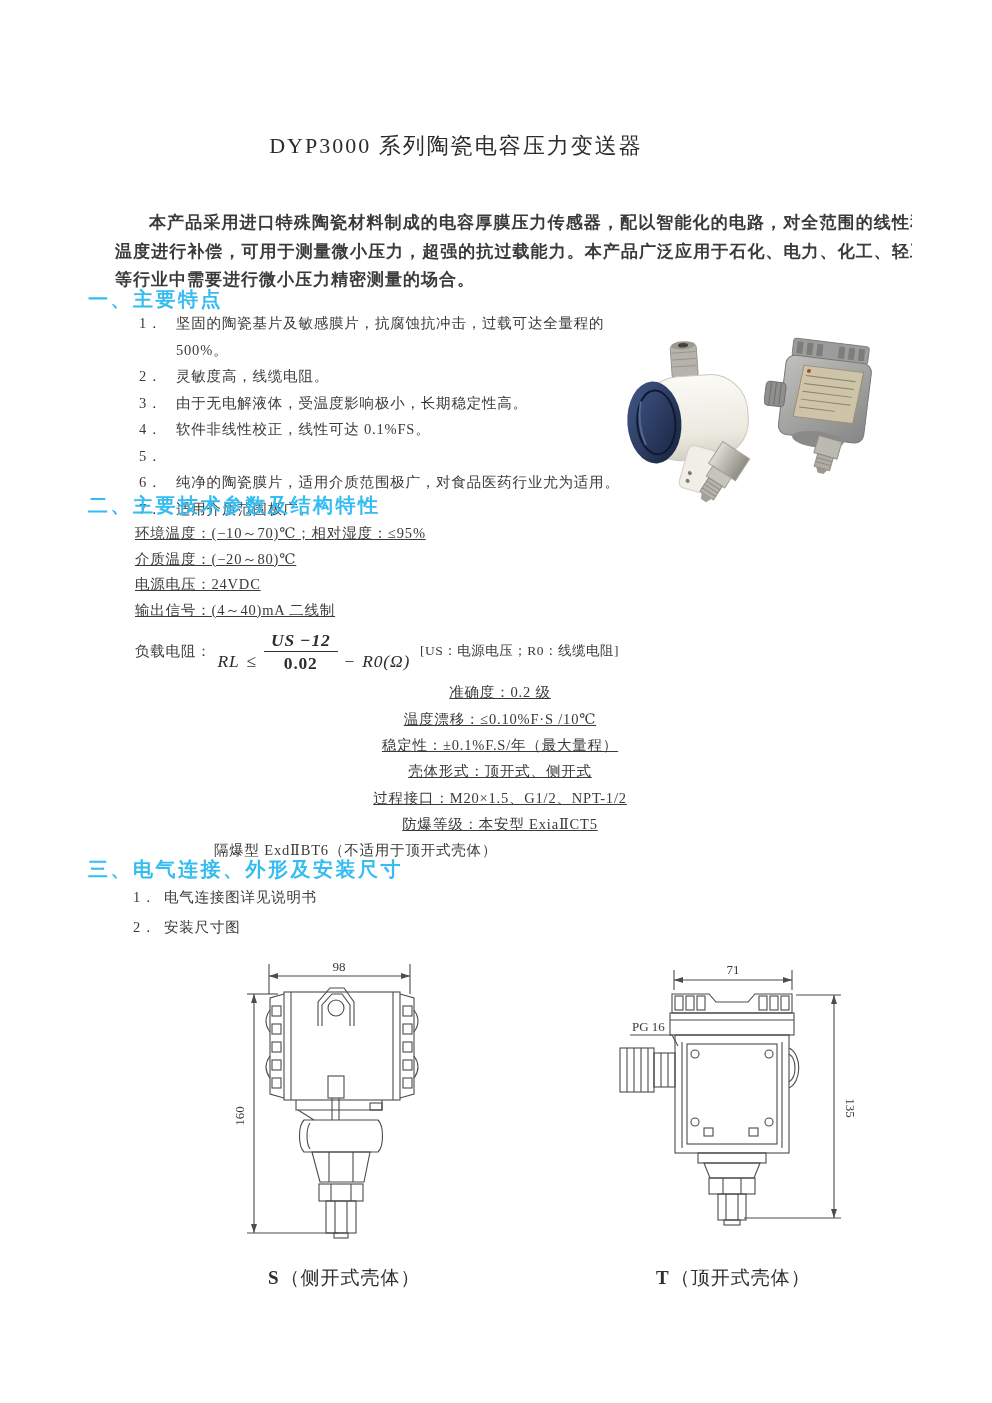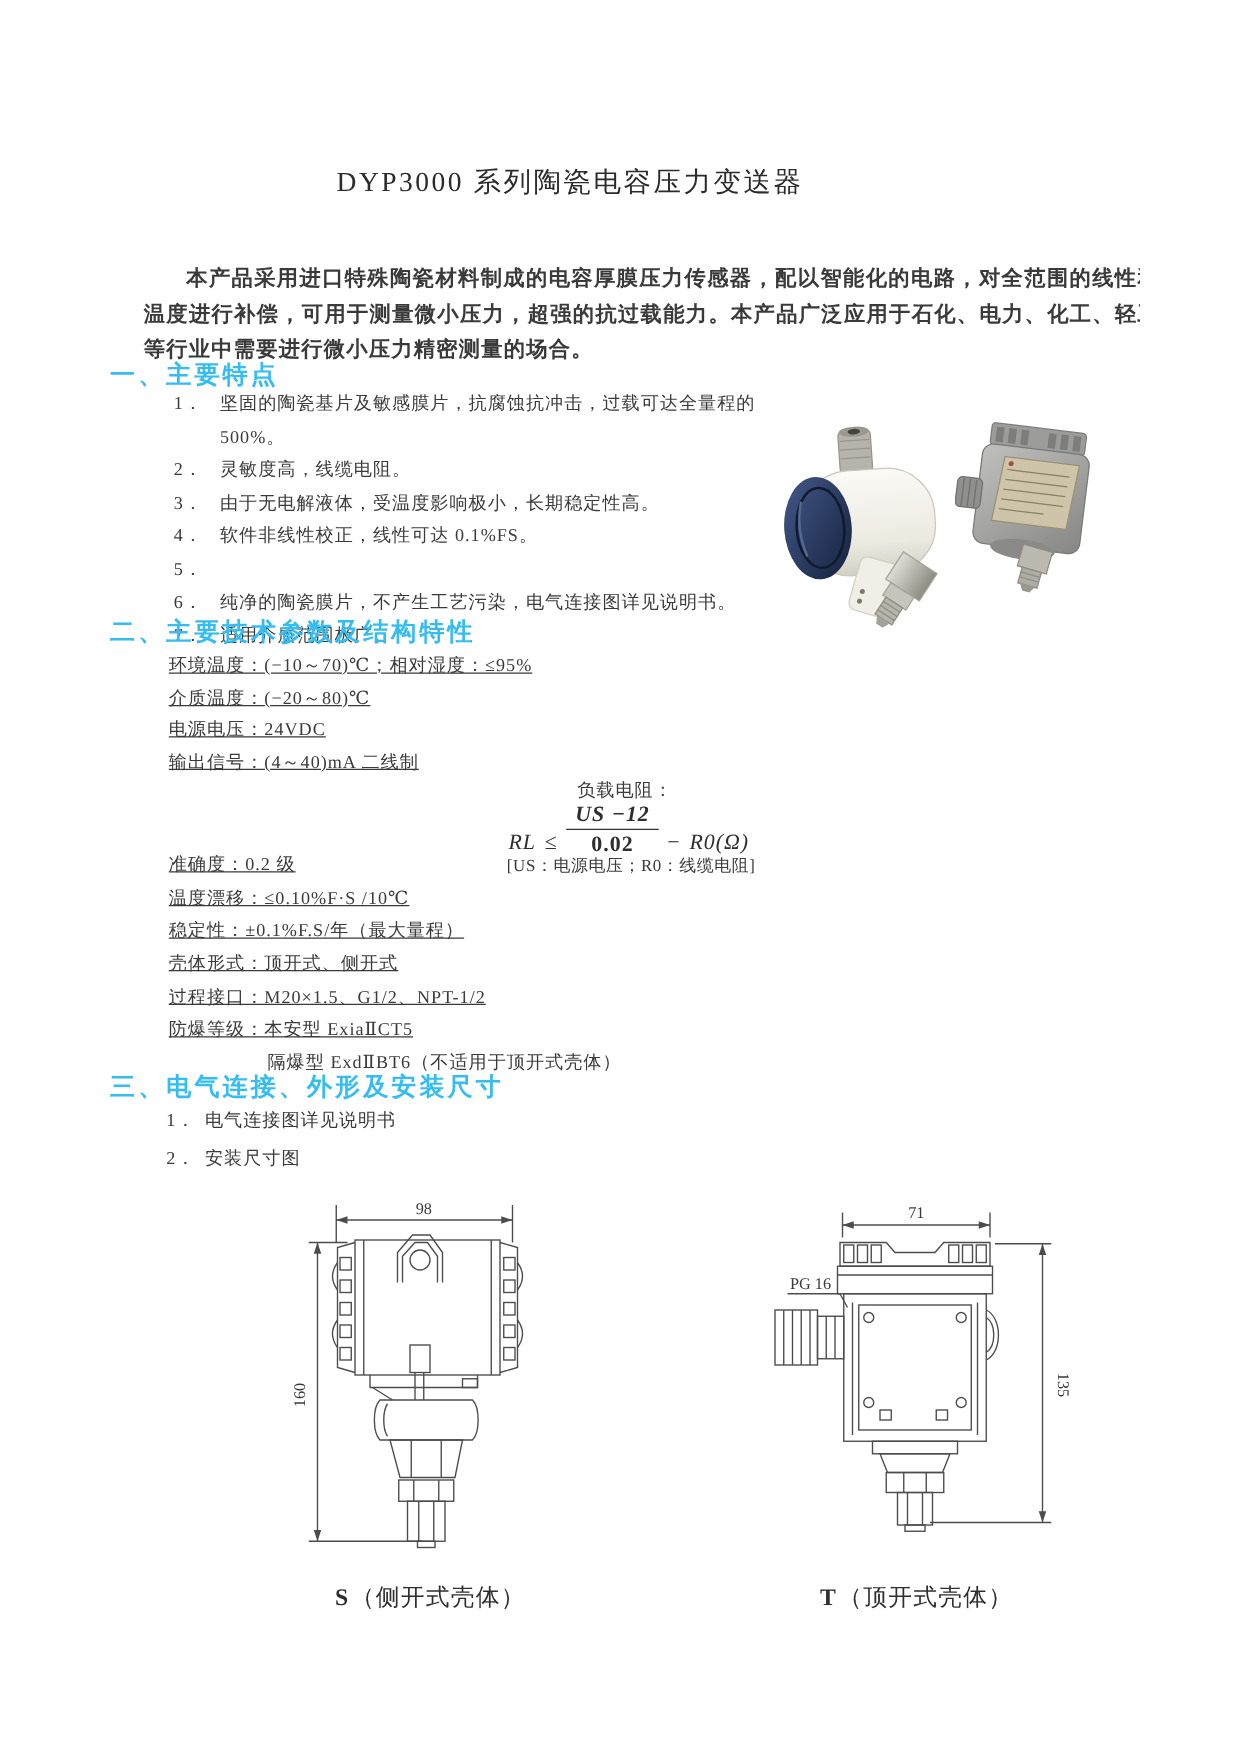--- a/index.html
+++ b/index.html
@@ -169,7 +169,7 @@
       </div>
     <div class="feat-row">
         <span class="feat-num">6．</span>
-        <span>纯净的陶瓷膜片，不产生工艺污染，电气连接图详见说明书。</span>
+        <span>纯净的陶瓷膜片，适用介质范围极广，对食品医药行业尤为适用。</span>
       </div>
     <div class="feat-row">
         <span class="feat-num">7．</span>

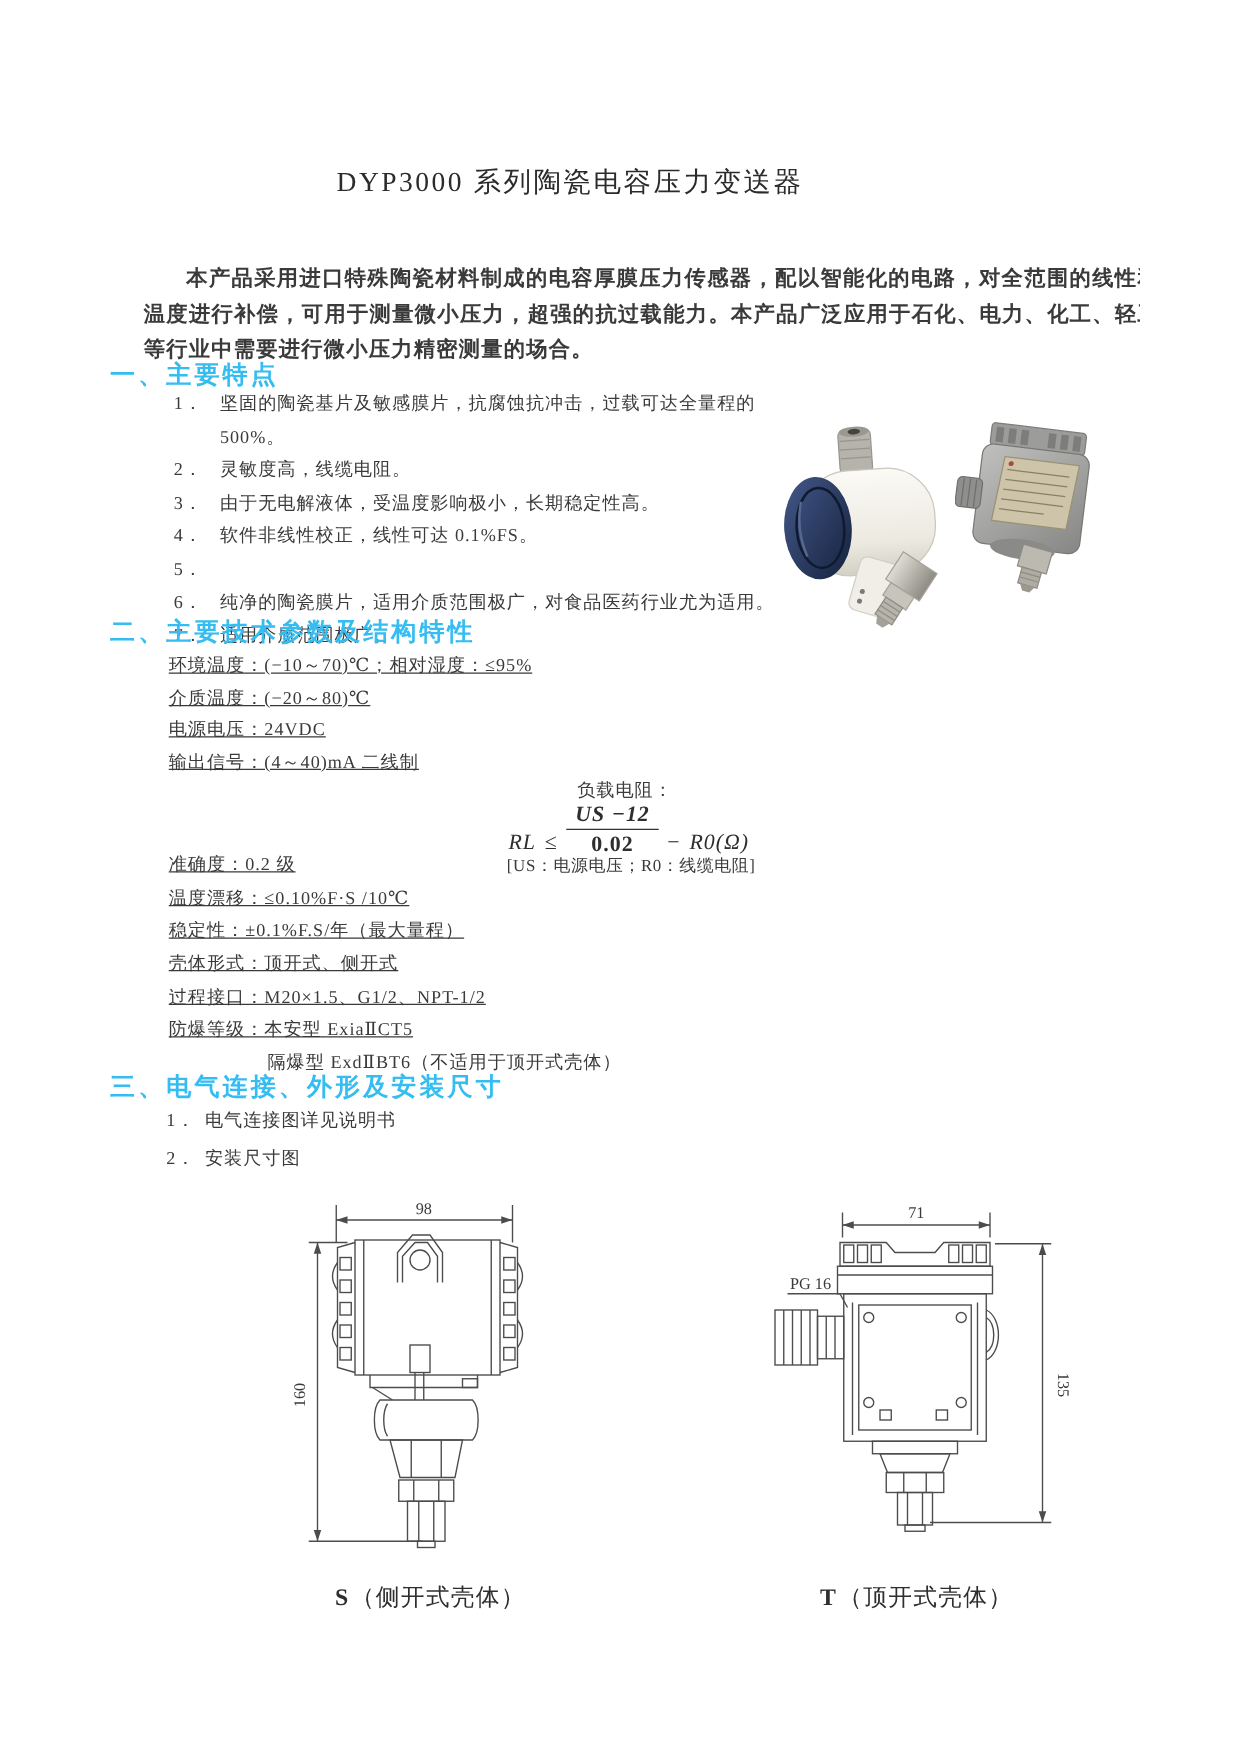--- a/index.html
+++ b/index.html
@@ -28,7 +28,7 @@
   .param-line { line-height:25.6px; white-space:nowrap;text-decoration:underline; }
   .param-line.p2 { line-height:26.3px; }
   .param-indent { padding-left:79px; line-height:26.3px; white-space:nowrap; }
-  .formula-line { height:56px; display:flex; align-items:center; white-space:nowrap;flex-direction:column; }
+  .formula-line { height:56px; display:flex; align-items:center; white-space:nowrap; }
   .math { display:inline-flex; align-items:flex-end; font-family:"Liberation Serif",serif;
           font-size:17.5px; font-style:italic; color:#2e2e2e; margin-left:6px; }
   .math .rel { margin:0 7px; font-style:normal; }

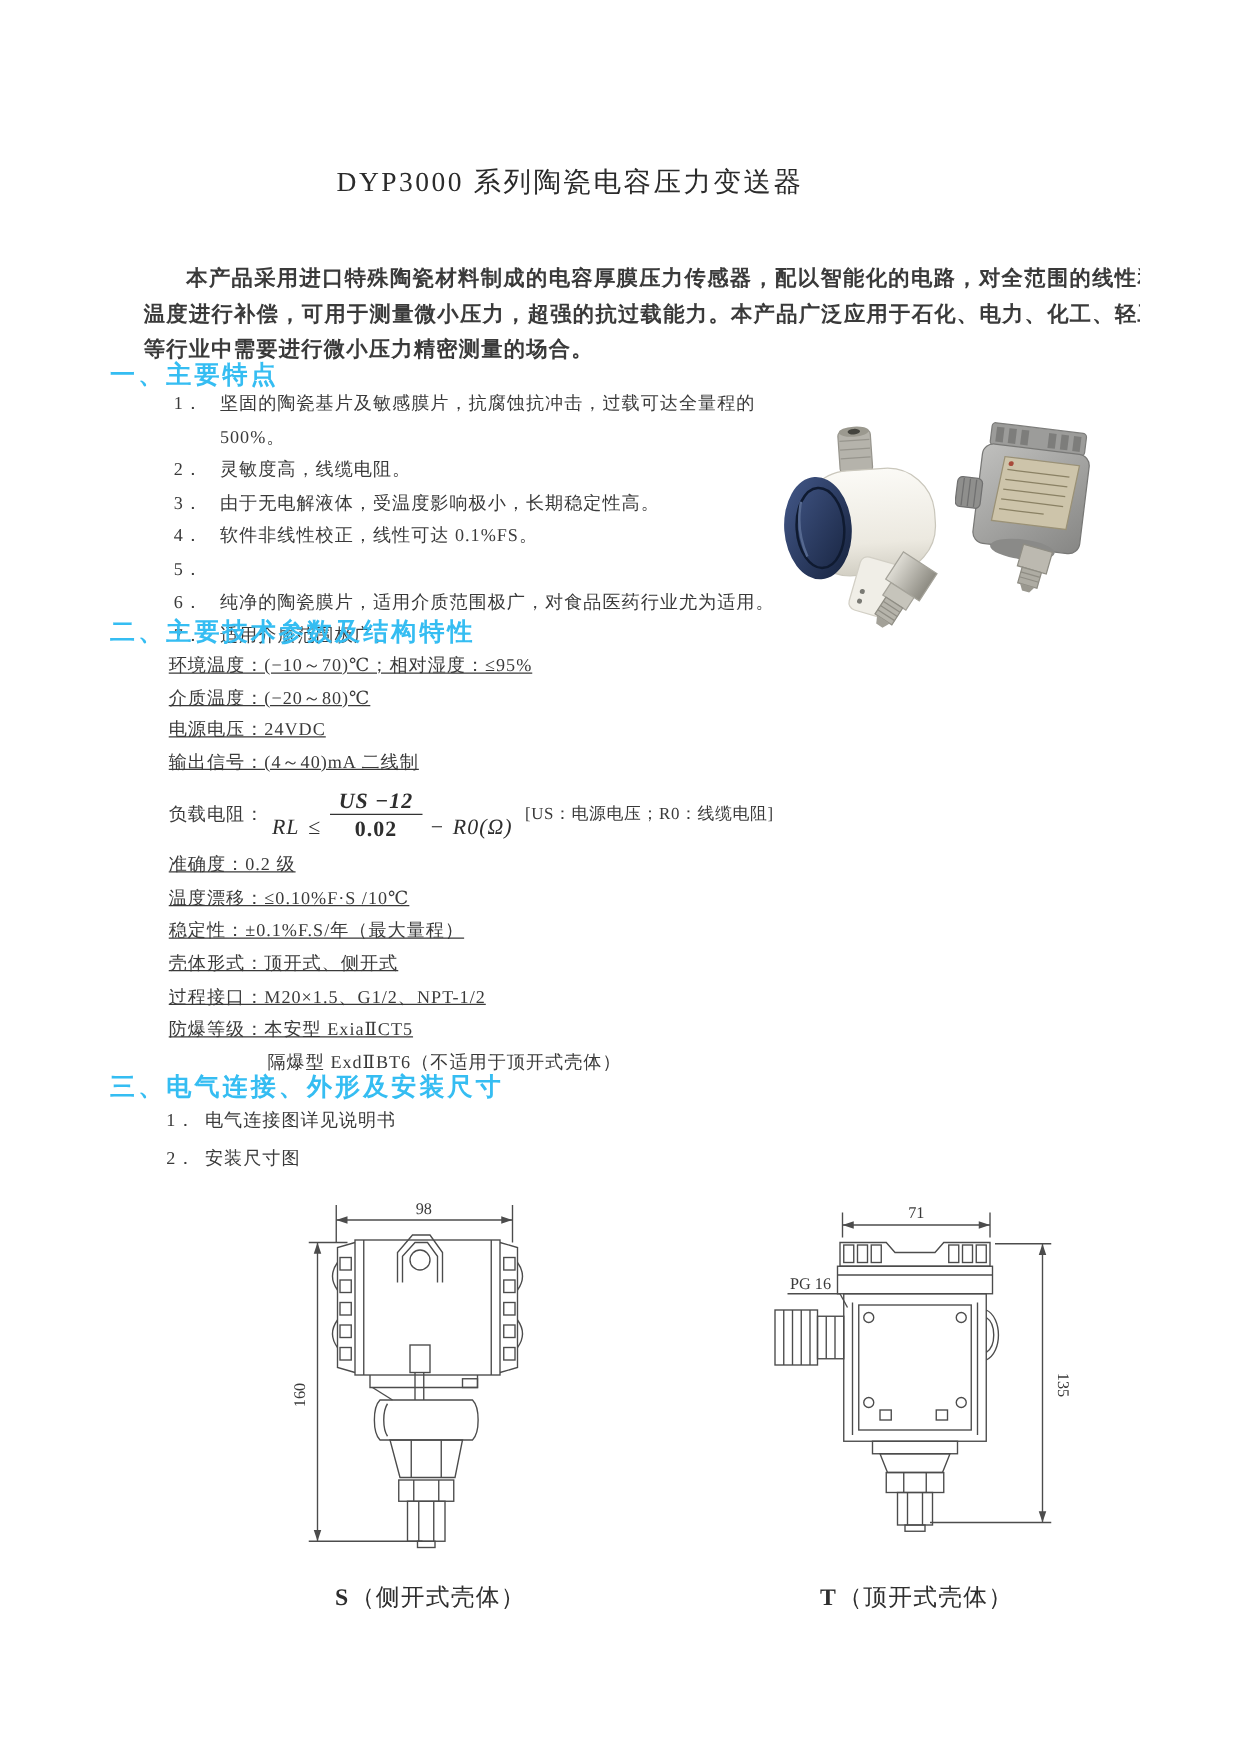--- a/index.html
+++ b/index.html
@@ -26,7 +26,7 @@
   .feat-num { width:37px; flex:none; }
   .params { position:absolute; top:521px; left:135px; width:730px; font-size:14.5px; letter-spacing:0.8px; }
   .param-line { line-height:25.6px; white-space:nowrap;text-decoration:underline; }
-  .param-line.p2 { line-height:26.3px; }
+  .param-line.p2 { line-height:26.3px;text-align:center; }
   .param-indent { padding-left:79px; line-height:26.3px; white-space:nowrap; }
   .formula-line { height:56px; display:flex; align-items:center; white-space:nowrap; }
   .math { display:inline-flex; align-items:flex-end; font-family:"Liberation Serif",serif;

